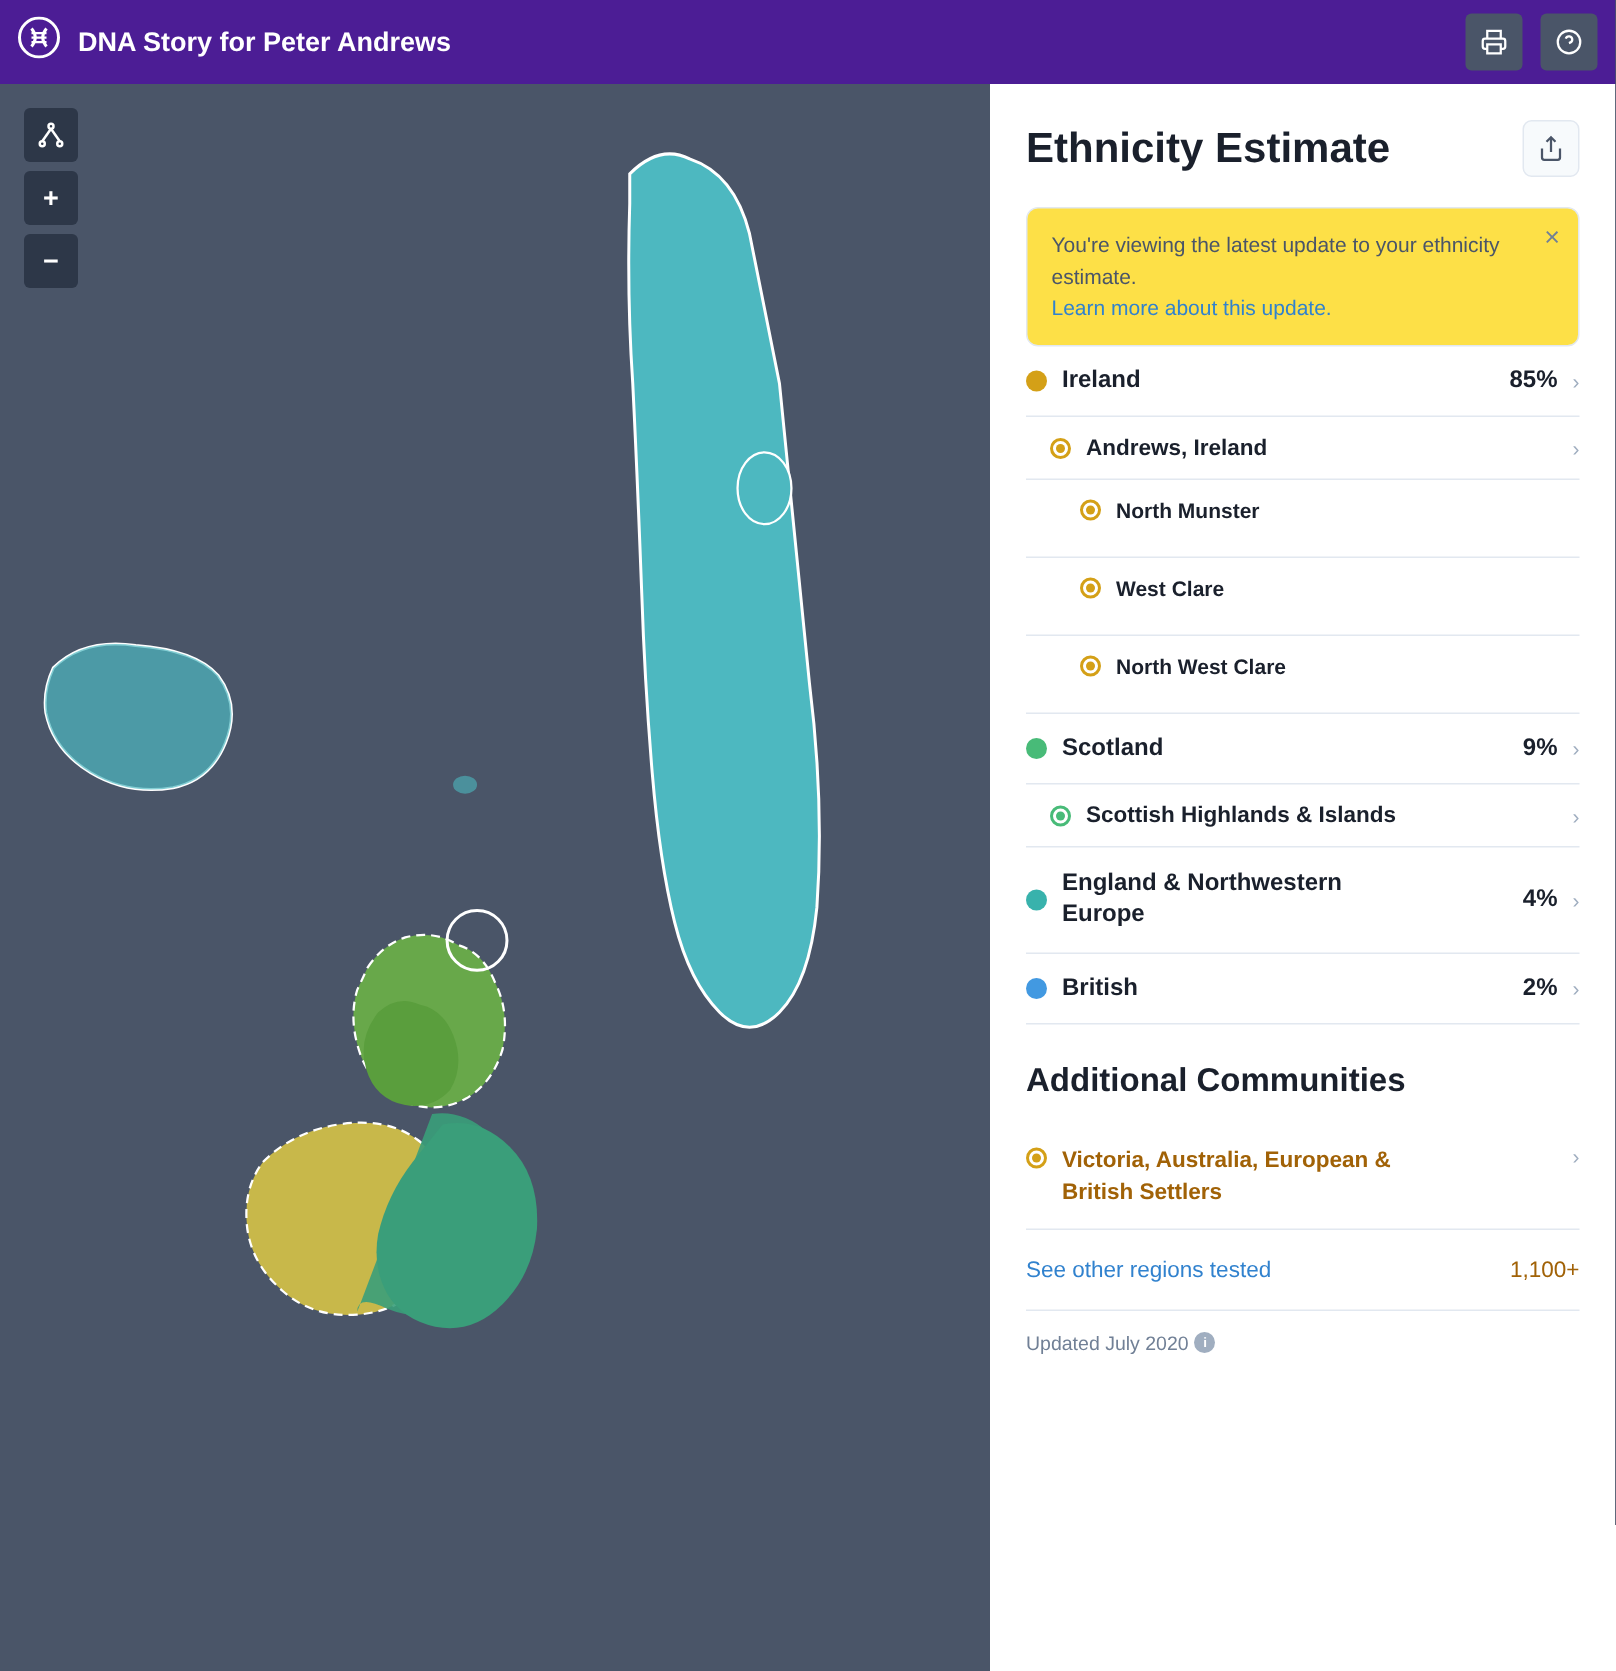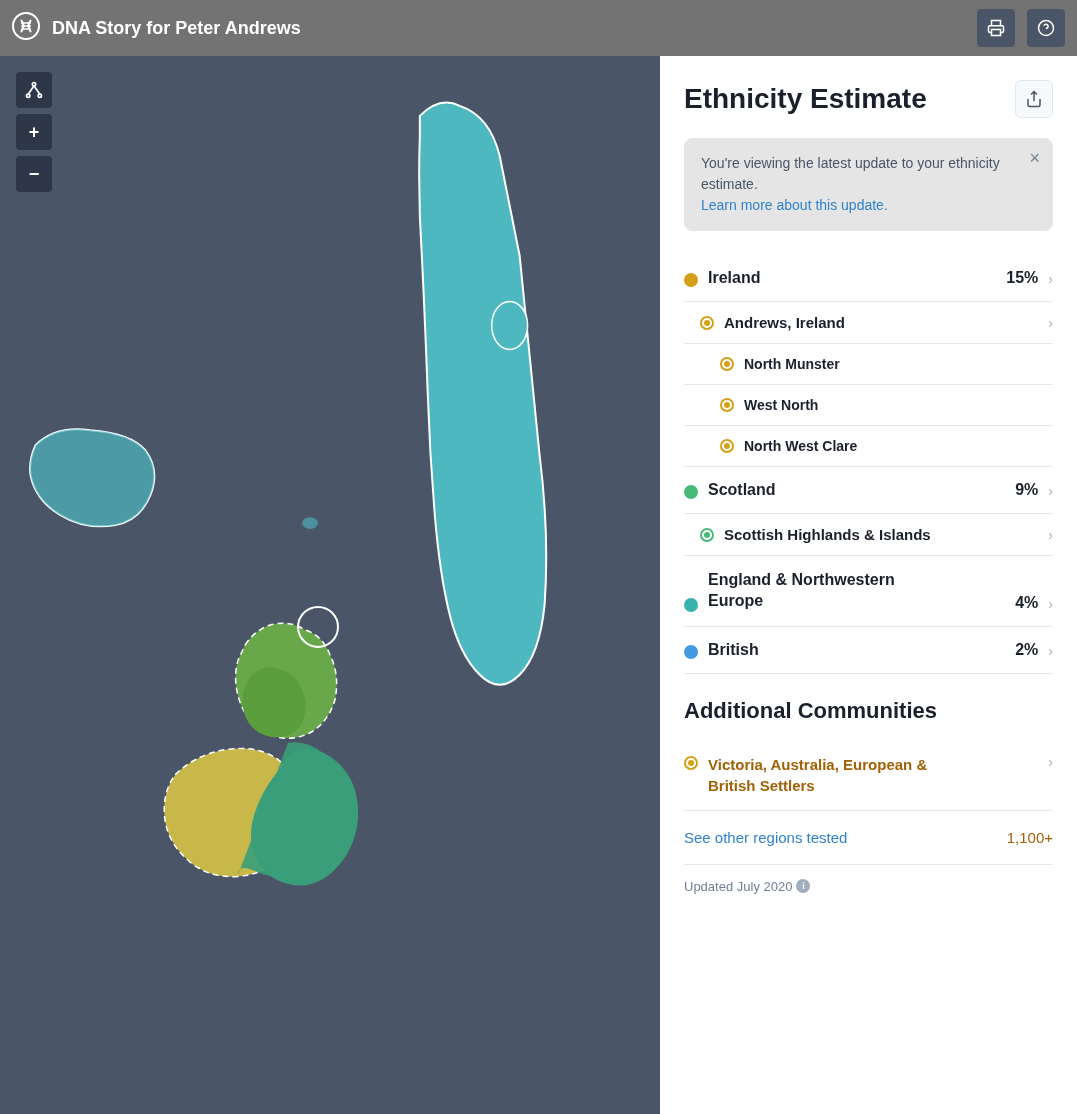--- a/index.html
+++ b/index.html
@@ -7,7 +7,7 @@
 
     
     .header {
-      background: #737373;
+      background: #4c1d95;
       display: flex;
       align-items: center;
       padding: 0 12px;

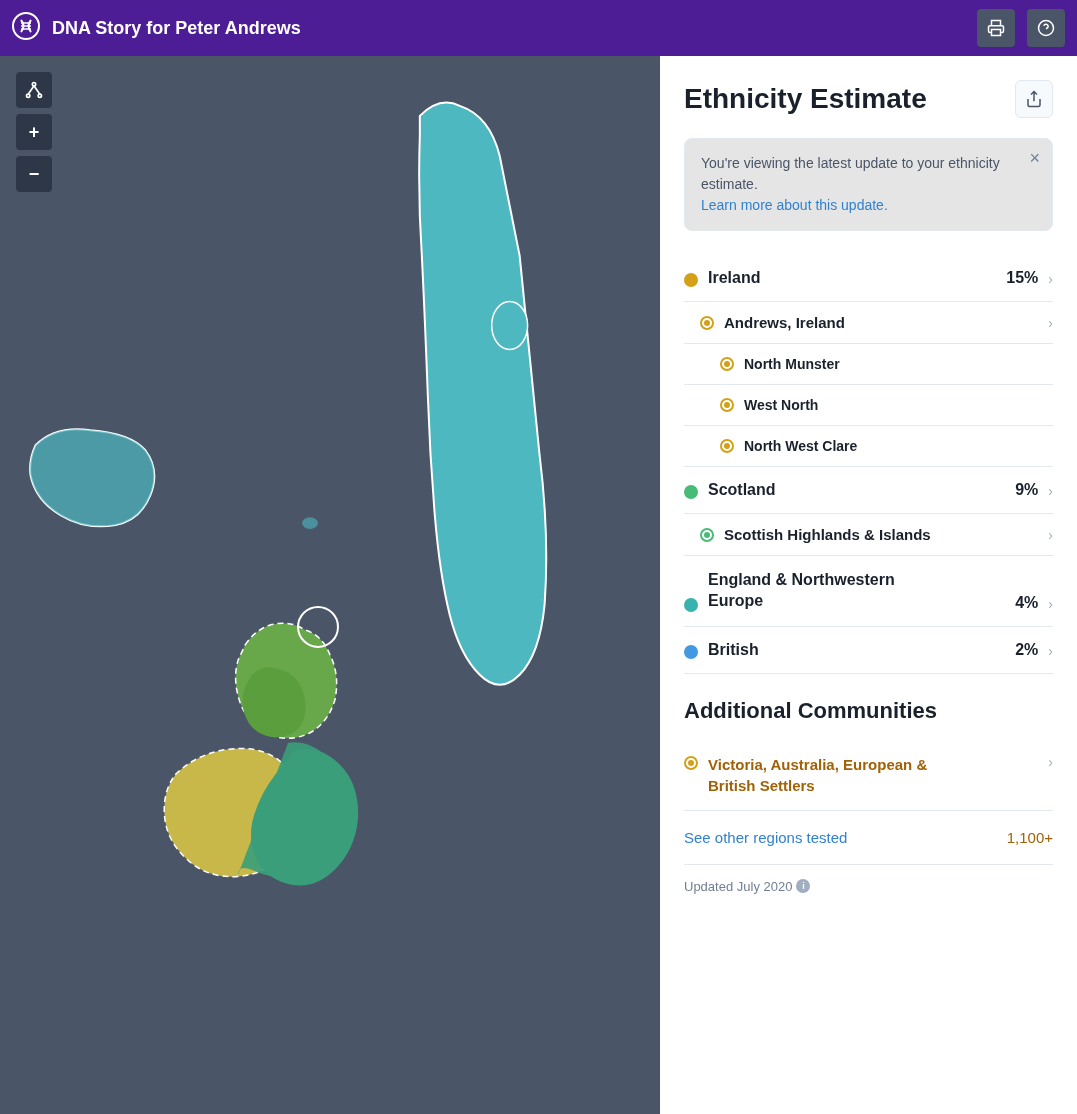--- a/index.html
+++ b/index.html
@@ -131,11 +131,10 @@
 
     
     .update-banner {
-      background: #e5e5e5;
+      background: #fde047;
       border: 1px solid #e2e8f0;
       border-radius: 8px;
       padding: 14px 16px;
-      margin-bottom: 24px;
       position: relative;
     }
     .update-banner-text {

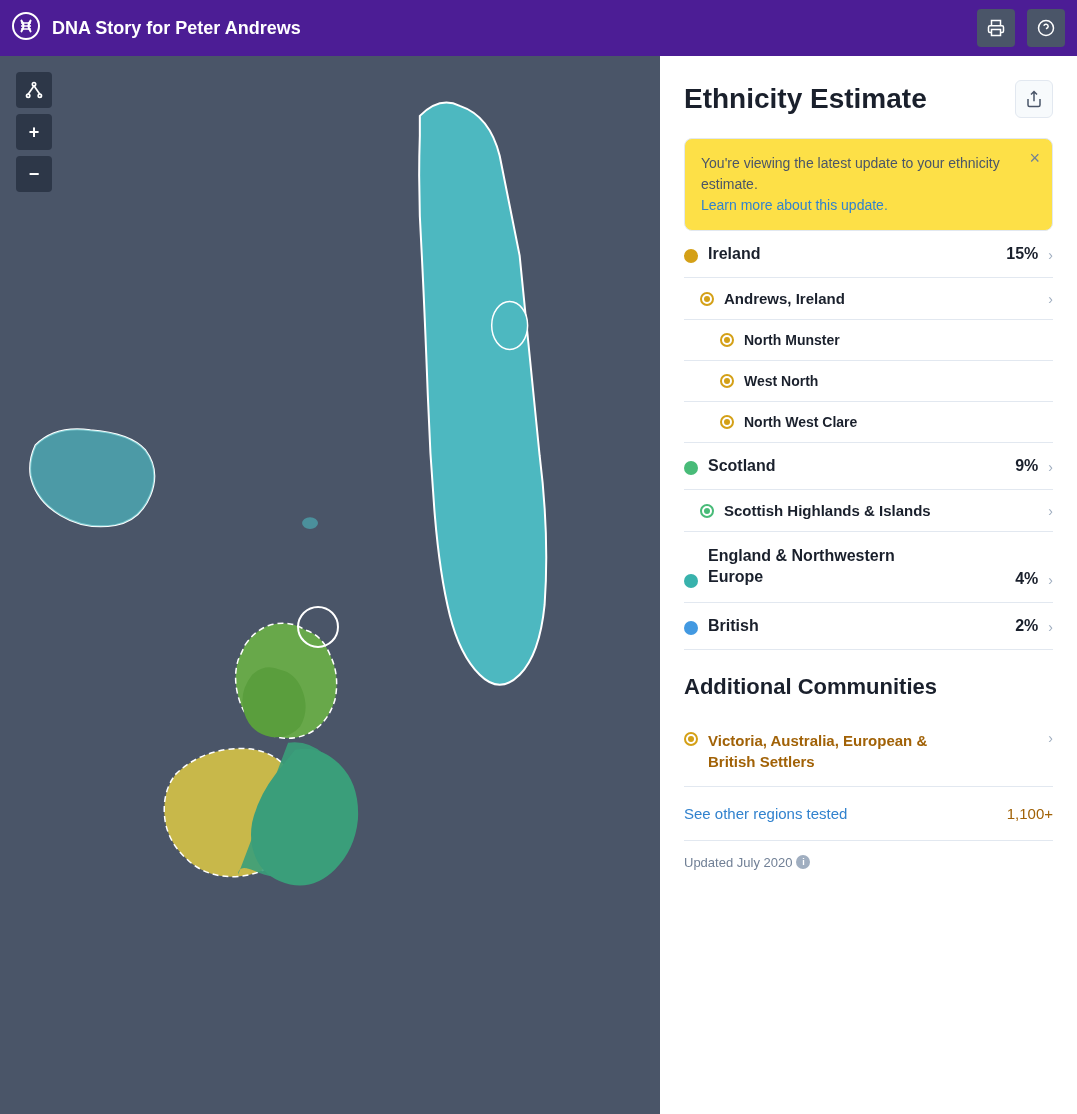--- a/index.html
+++ b/index.html
@@ -164,7 +164,7 @@
 
     .ethnicity-row {
       display: flex;
-      align-items: flex-end;
+      align-items: center;
       padding: 14px 0;
       border-bottom: 1px solid #e2e8f0;
       cursor: pointer;

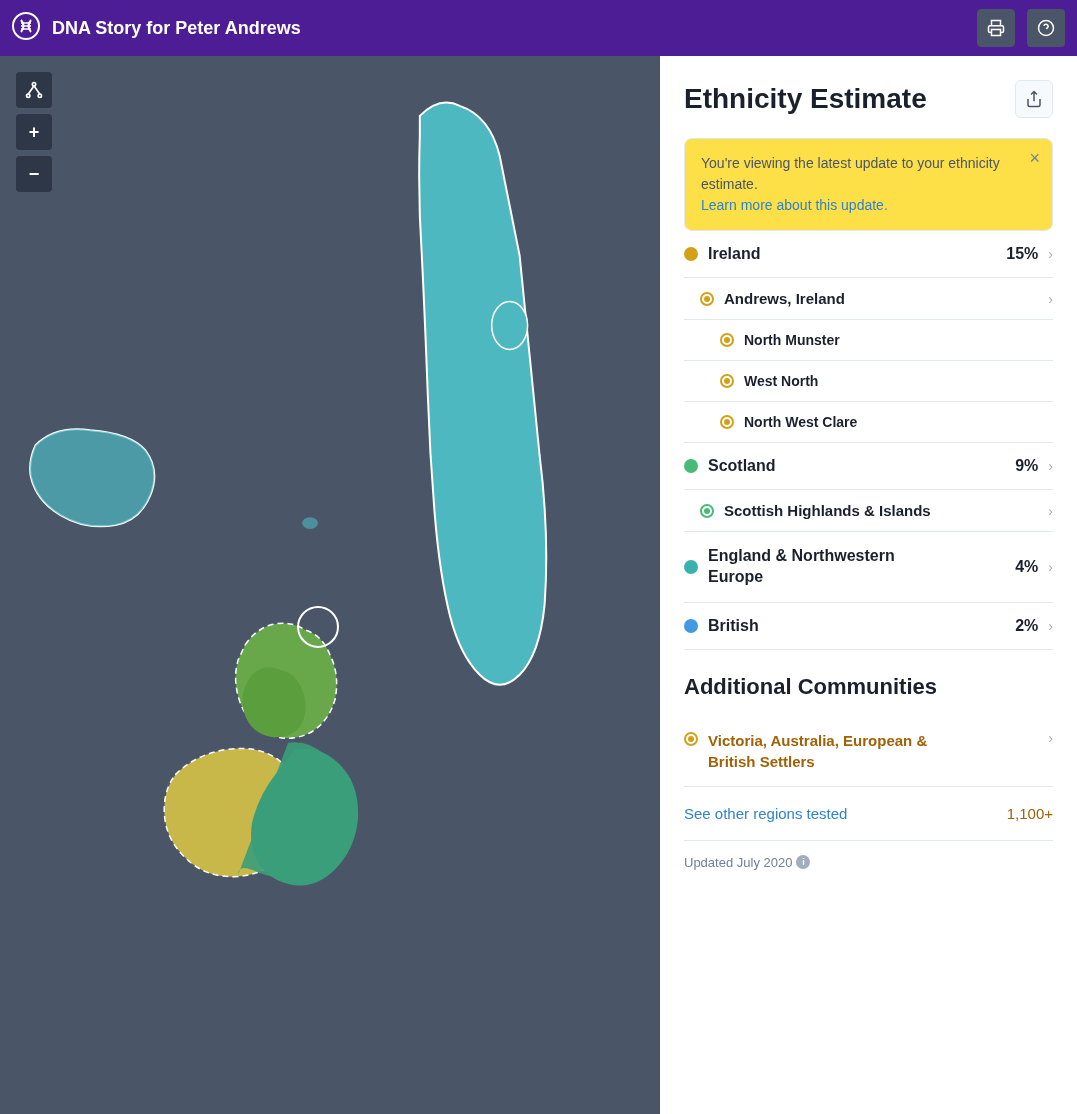--- a/index.html
+++ b/index.html
@@ -404,7 +404,7 @@
       <div class="ethnicity-row">
         <div class="dot" style="background:#d4a017;"></div>
         <span class="ethnicity-name">Ireland</span>
-        <span class="ethnicity-pct">15%</span>
+        <span class="ethnicity-pct">85%</span>
         <span class="chevron">›</span>
       </div>
 

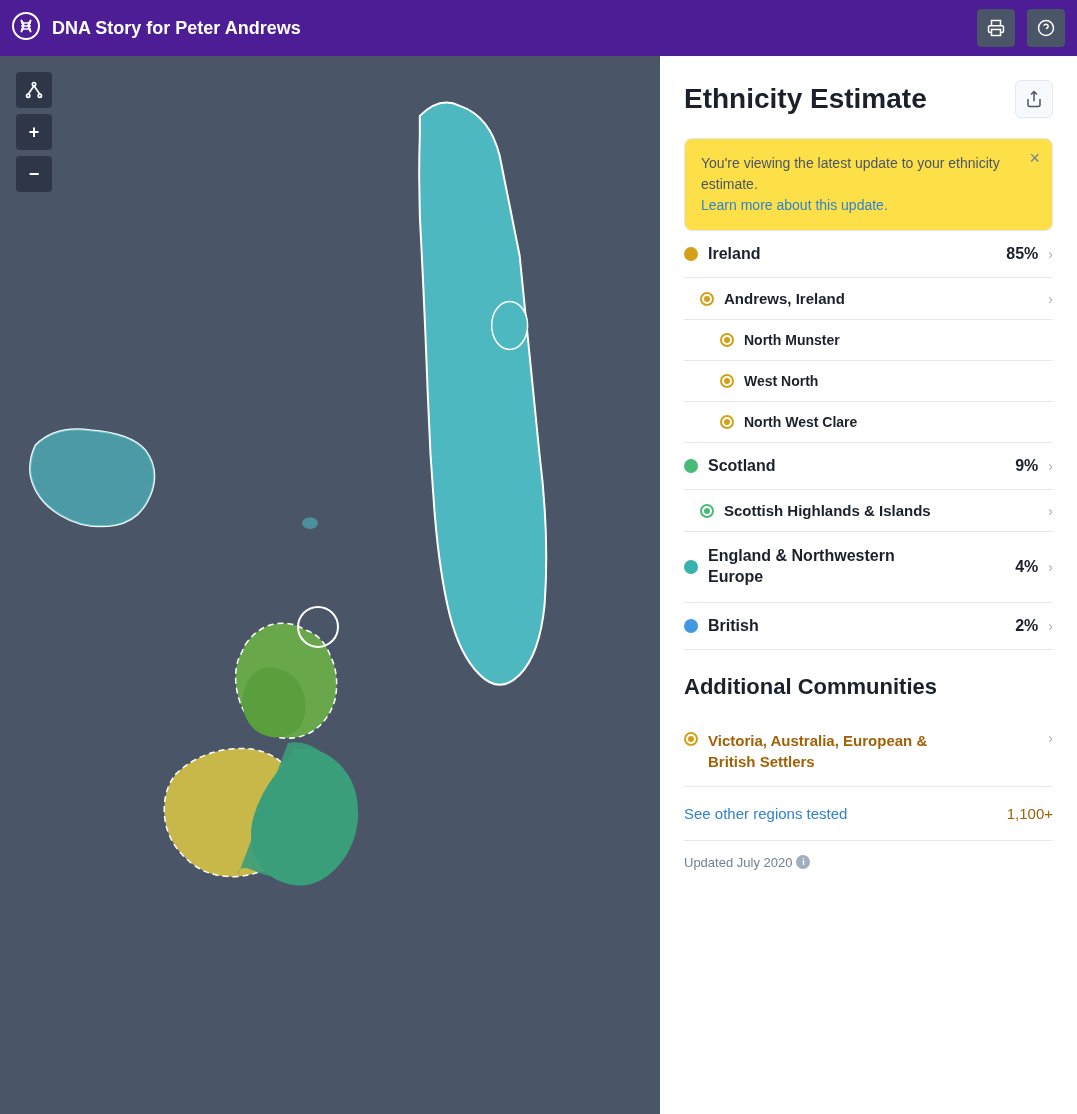--- a/index.html
+++ b/index.html
@@ -223,7 +223,7 @@
     .sub-sub-row {
       display: flex;
       align-items: center;
-      padding: 12px 0 12px 36px;
+      padding: 12px 0 23px 36px;
       border-bottom: 1px solid #e2e8f0;
     }
 

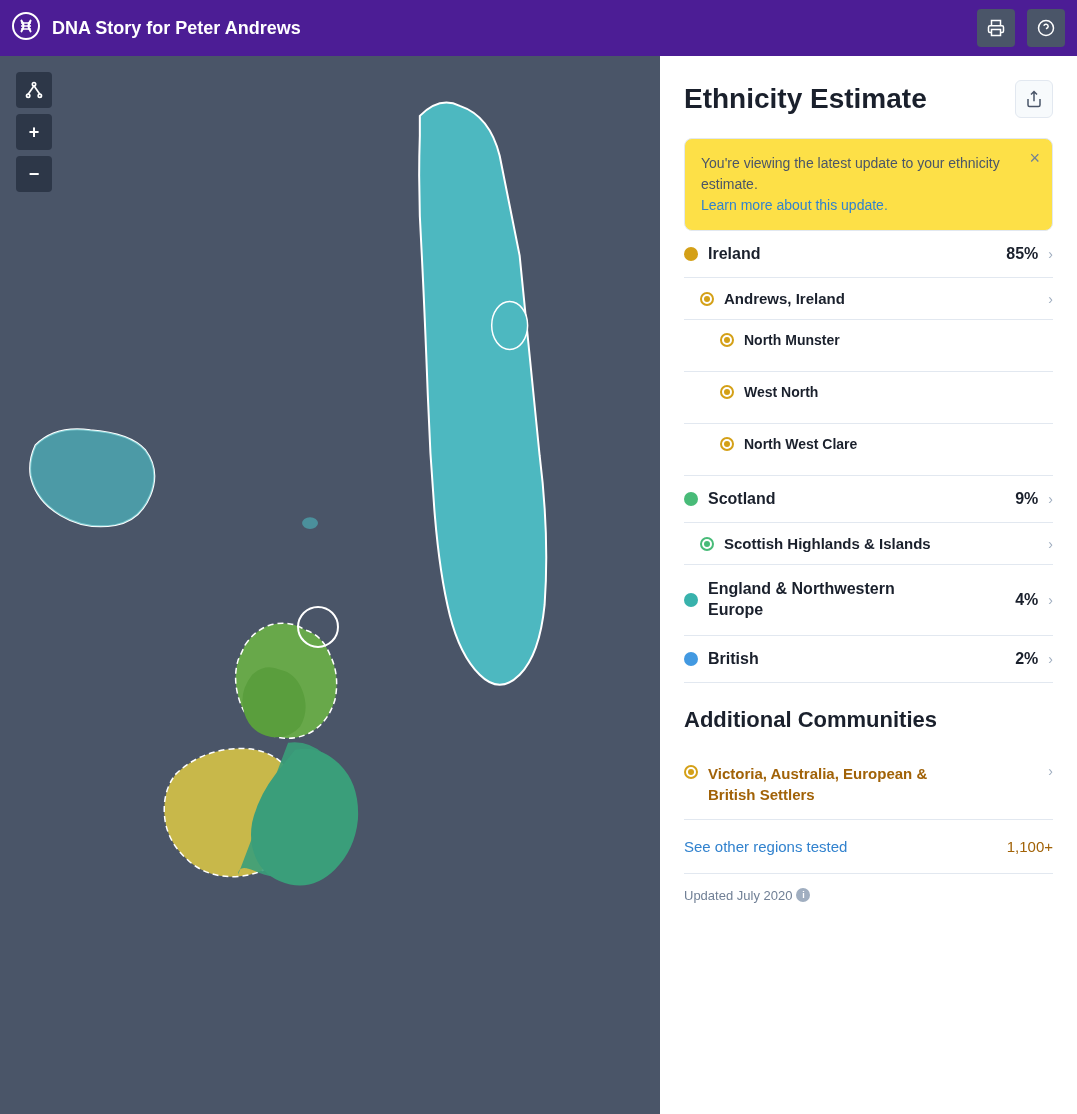--- a/index.html
+++ b/index.html
@@ -427,7 +427,7 @@
         <div class="dot-outline" style="color:#d4a017;">
           <div class="dot-inner" style="background:#d4a017;"></div>
         </div>
-        <span class="sub-sub-name">West North</span>
+        <span class="sub-sub-name">West Clare</span>
       </div>
 
       <div class="sub-sub-row">

